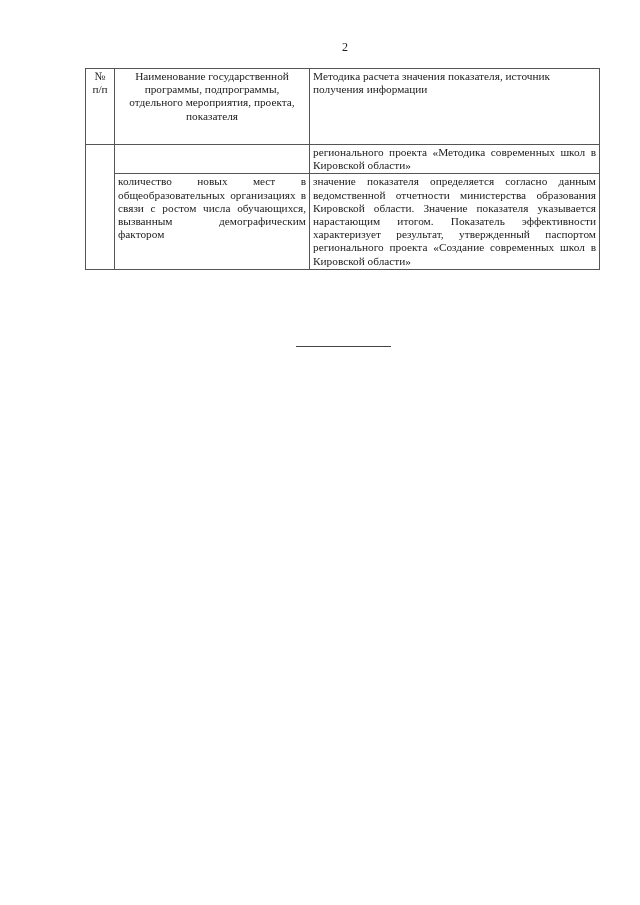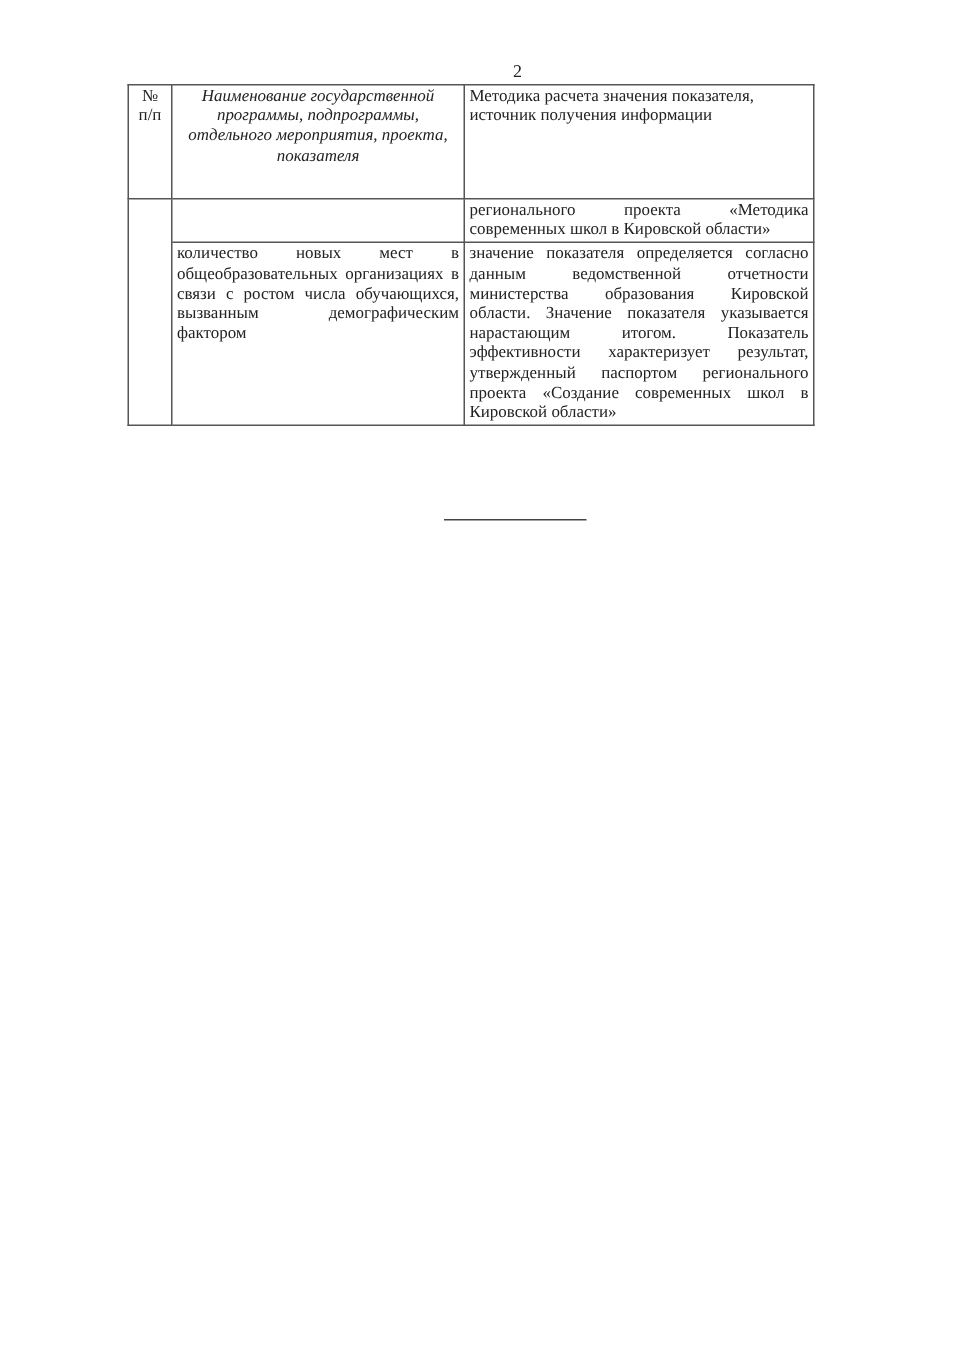--- a/index.html
+++ b/index.html
@@ -12,7 +12,7 @@
     font-size: 12px; padding-left: 50px; box-sizing: border-box;
   }
   table.doc {
-    position: absolute; left: 85px; top: 56px; width: 458px;
+    position: absolute; left: 85px; top: 68px; width: 515px;
     border-collapse: collapse; table-layout: fixed; font-size: 11.3px; line-height: 13.2px;
   }
   table.doc td, table.doc th {

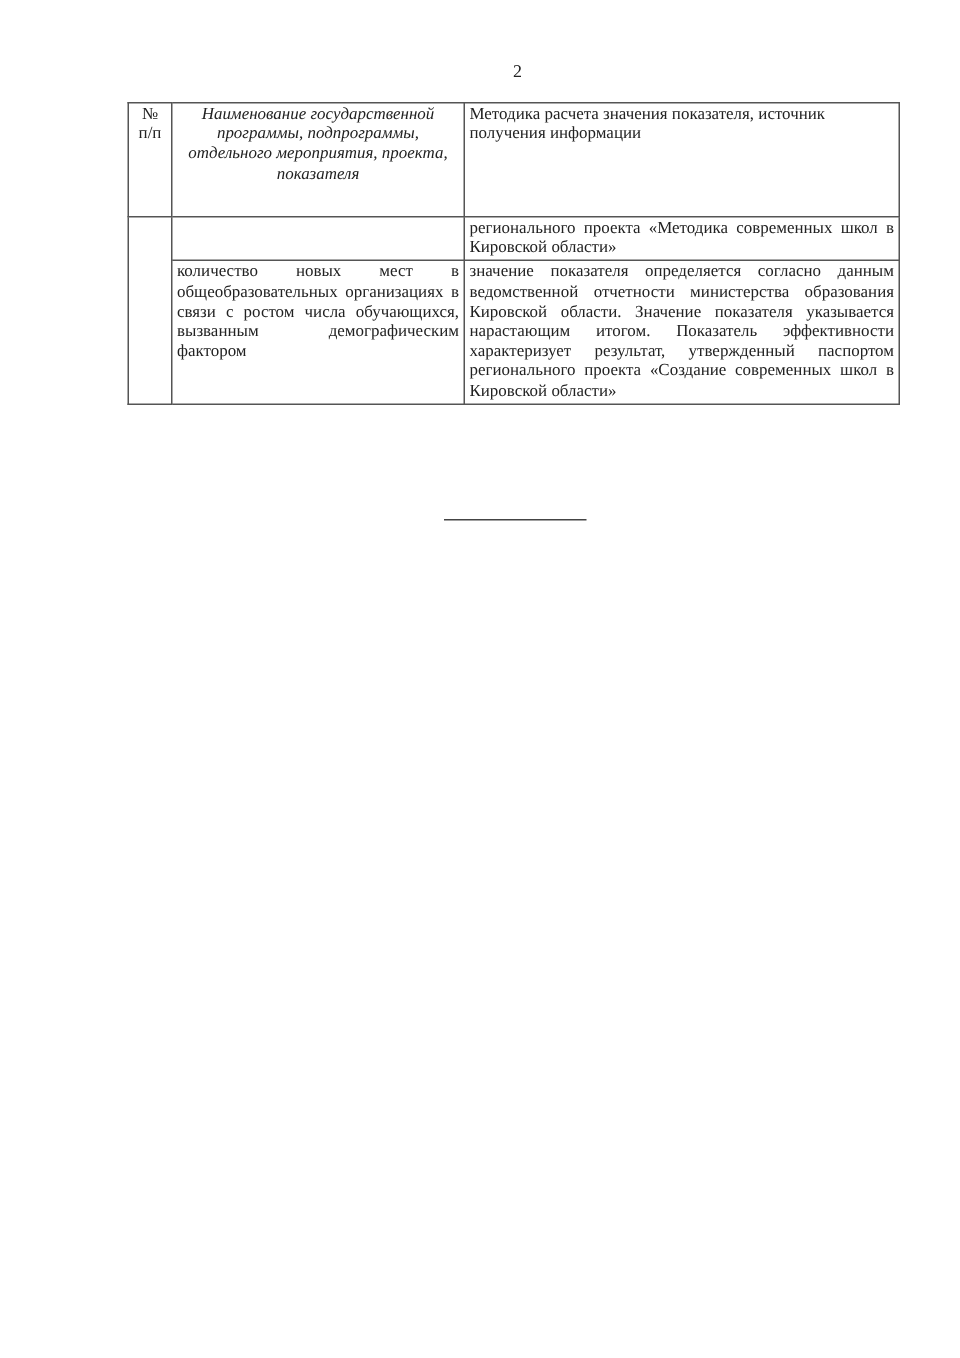--- a/index.html
+++ b/index.html
@@ -19,7 +19,7 @@
     border: 1px solid #555; vertical-align: top; padding: 1px 3px 1px 3px; font-weight: normal;
   }
   th.c-num { width: 22px; text-align: center; }
-  th.c-name { width: 188px; text-align: center; font-style: italic; }
+  th.c-name { width: 188px; text-align: center; }
   th.c-method { text-align: left; }
   .header-row th { height: 73px; }
   td.justify { text-align: justify; text-align-last: left; }

